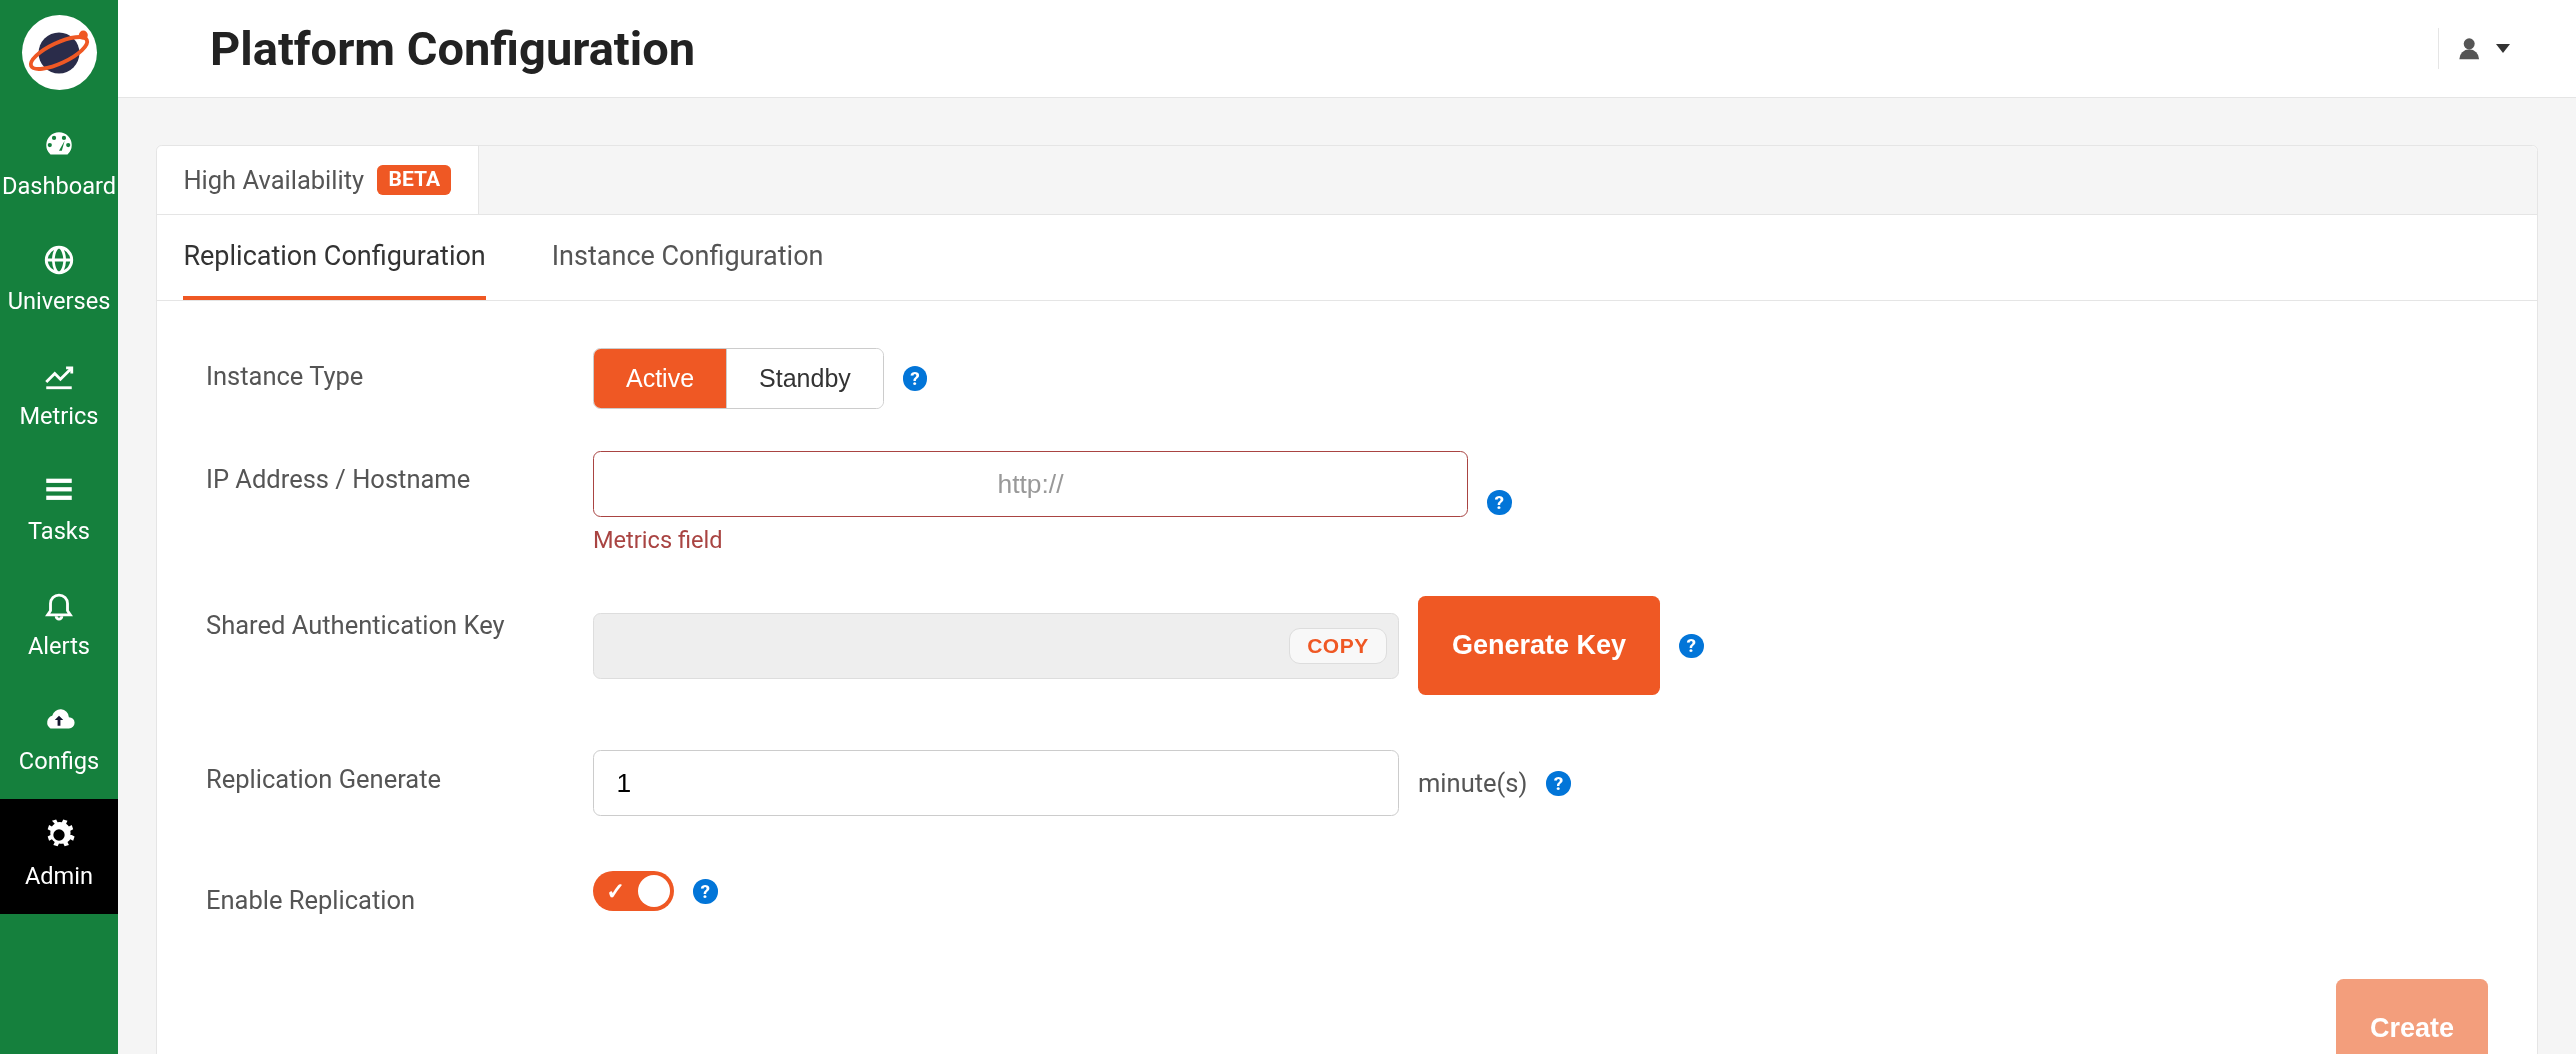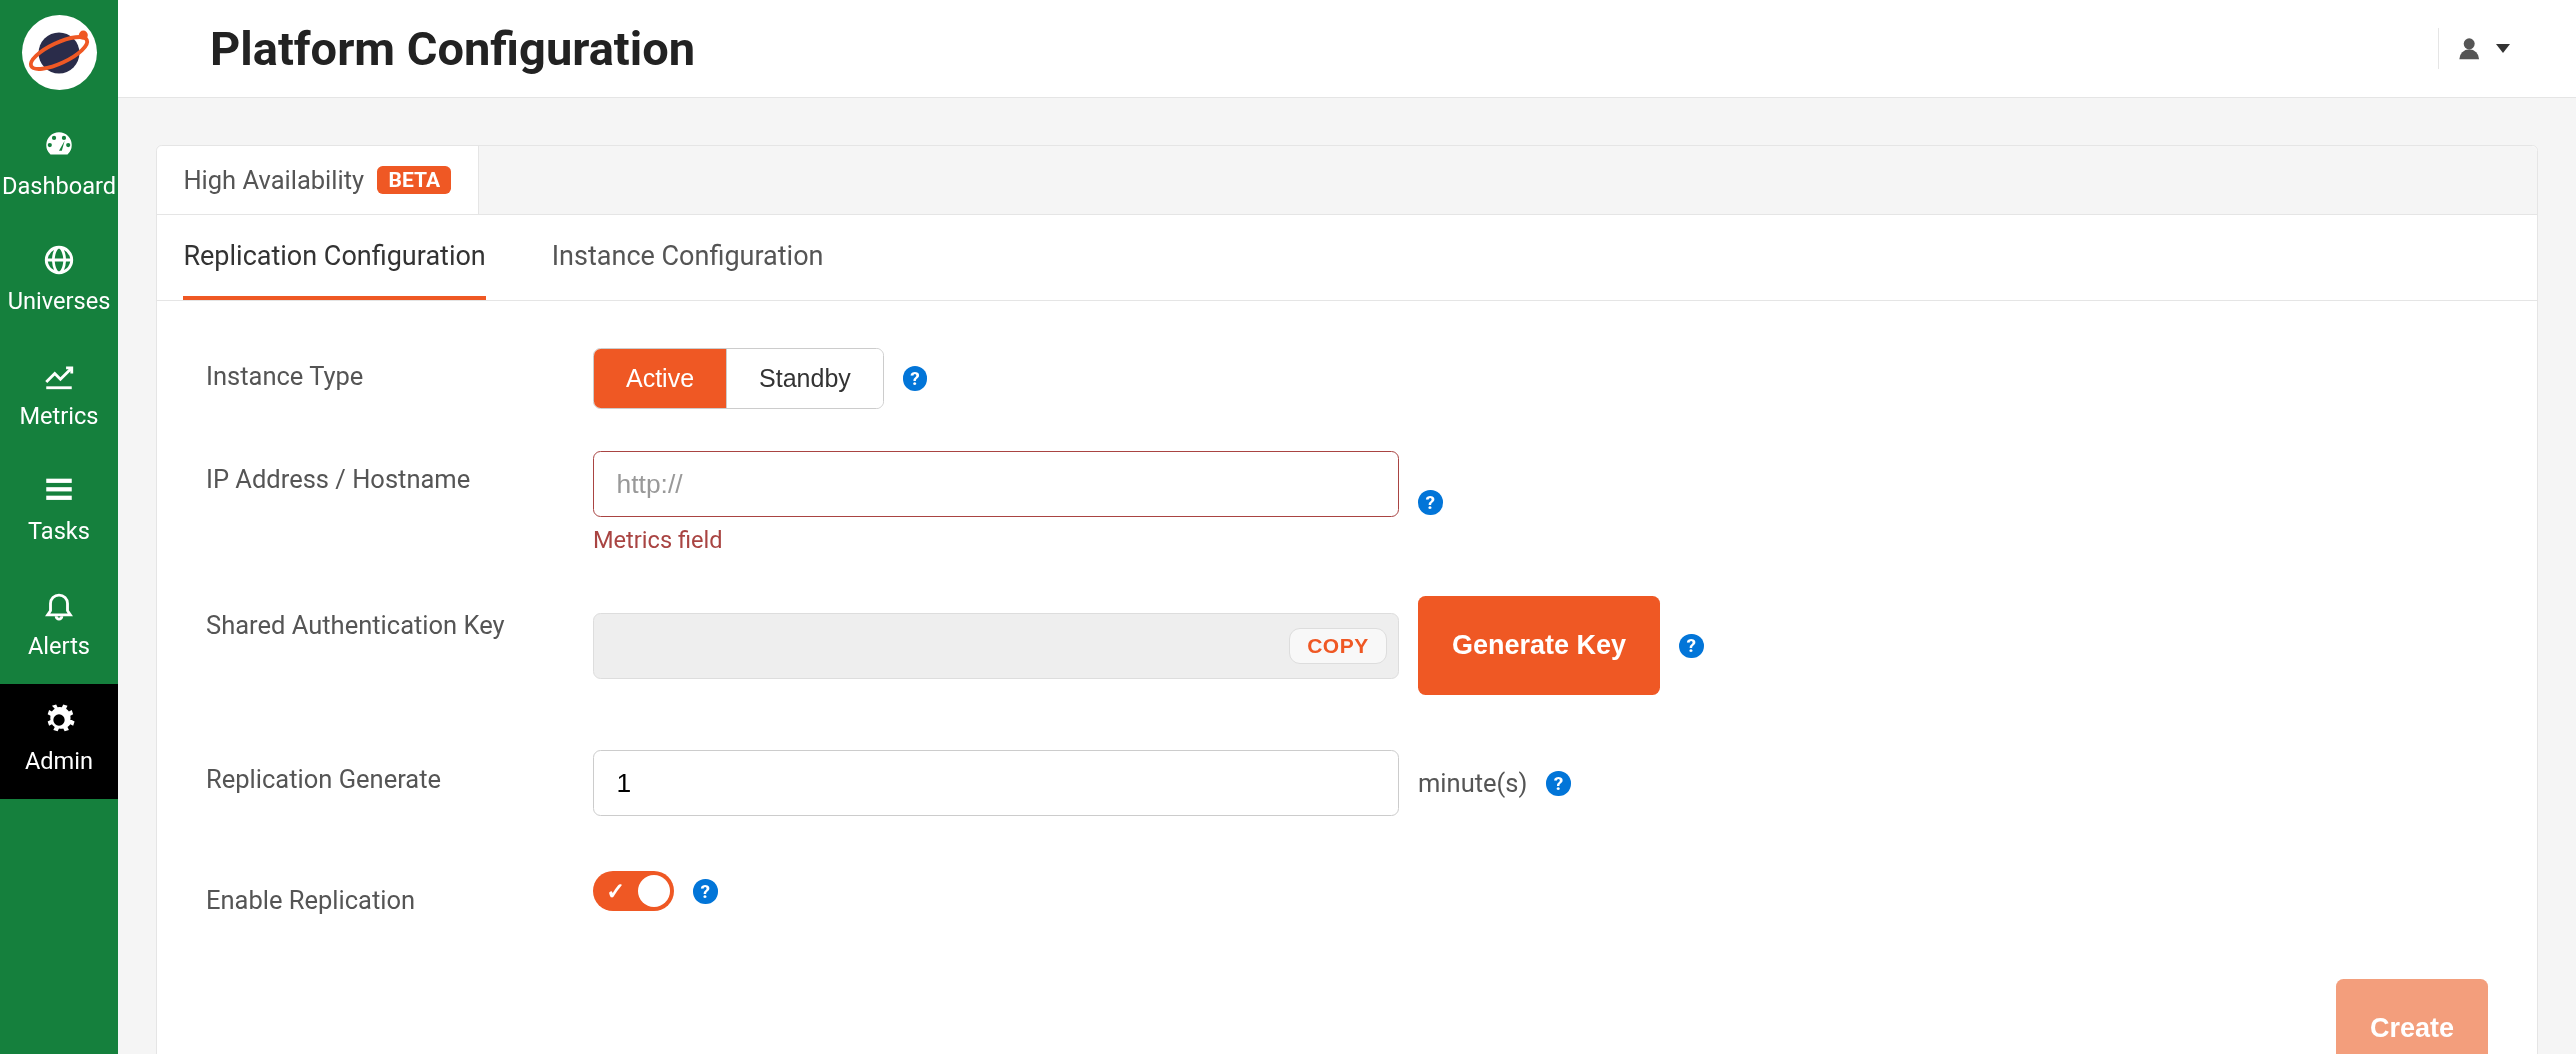--- a/index.html
+++ b/index.html
@@ -31,7 +31,7 @@
 
   
   .top-tabs { display: flex; border-bottom: 0.9px solid #e5e5e5; background: #f5f5f5; border-top-left-radius: 5.7px; border-top-right-radius: 5.7px; }
-  .top-tab { padding: 19px 26.4px; background: #fff; border-right: 0.9px solid #e5e5e5; border-top-left-radius: 5.7px; cursor: pointer; display: flex; align-items: center; gap: 13.2px; }
+  .top-tab { padding: 19px 26.4px; background: #fff; border-right: 0.9px solid #e5e5e5; border-top-left-radius: 5.7px; cursor: pointer; display: flex; gap: 13.2px; }
   .top-tab-label { color: #555; font-size: 25.5px; }
   .beta-badge { background: #ef5824; color: #fff; font-size: 21px; font-weight: 700; padding: 1.9px 11.3px; border-radius: 5.7px; }
 

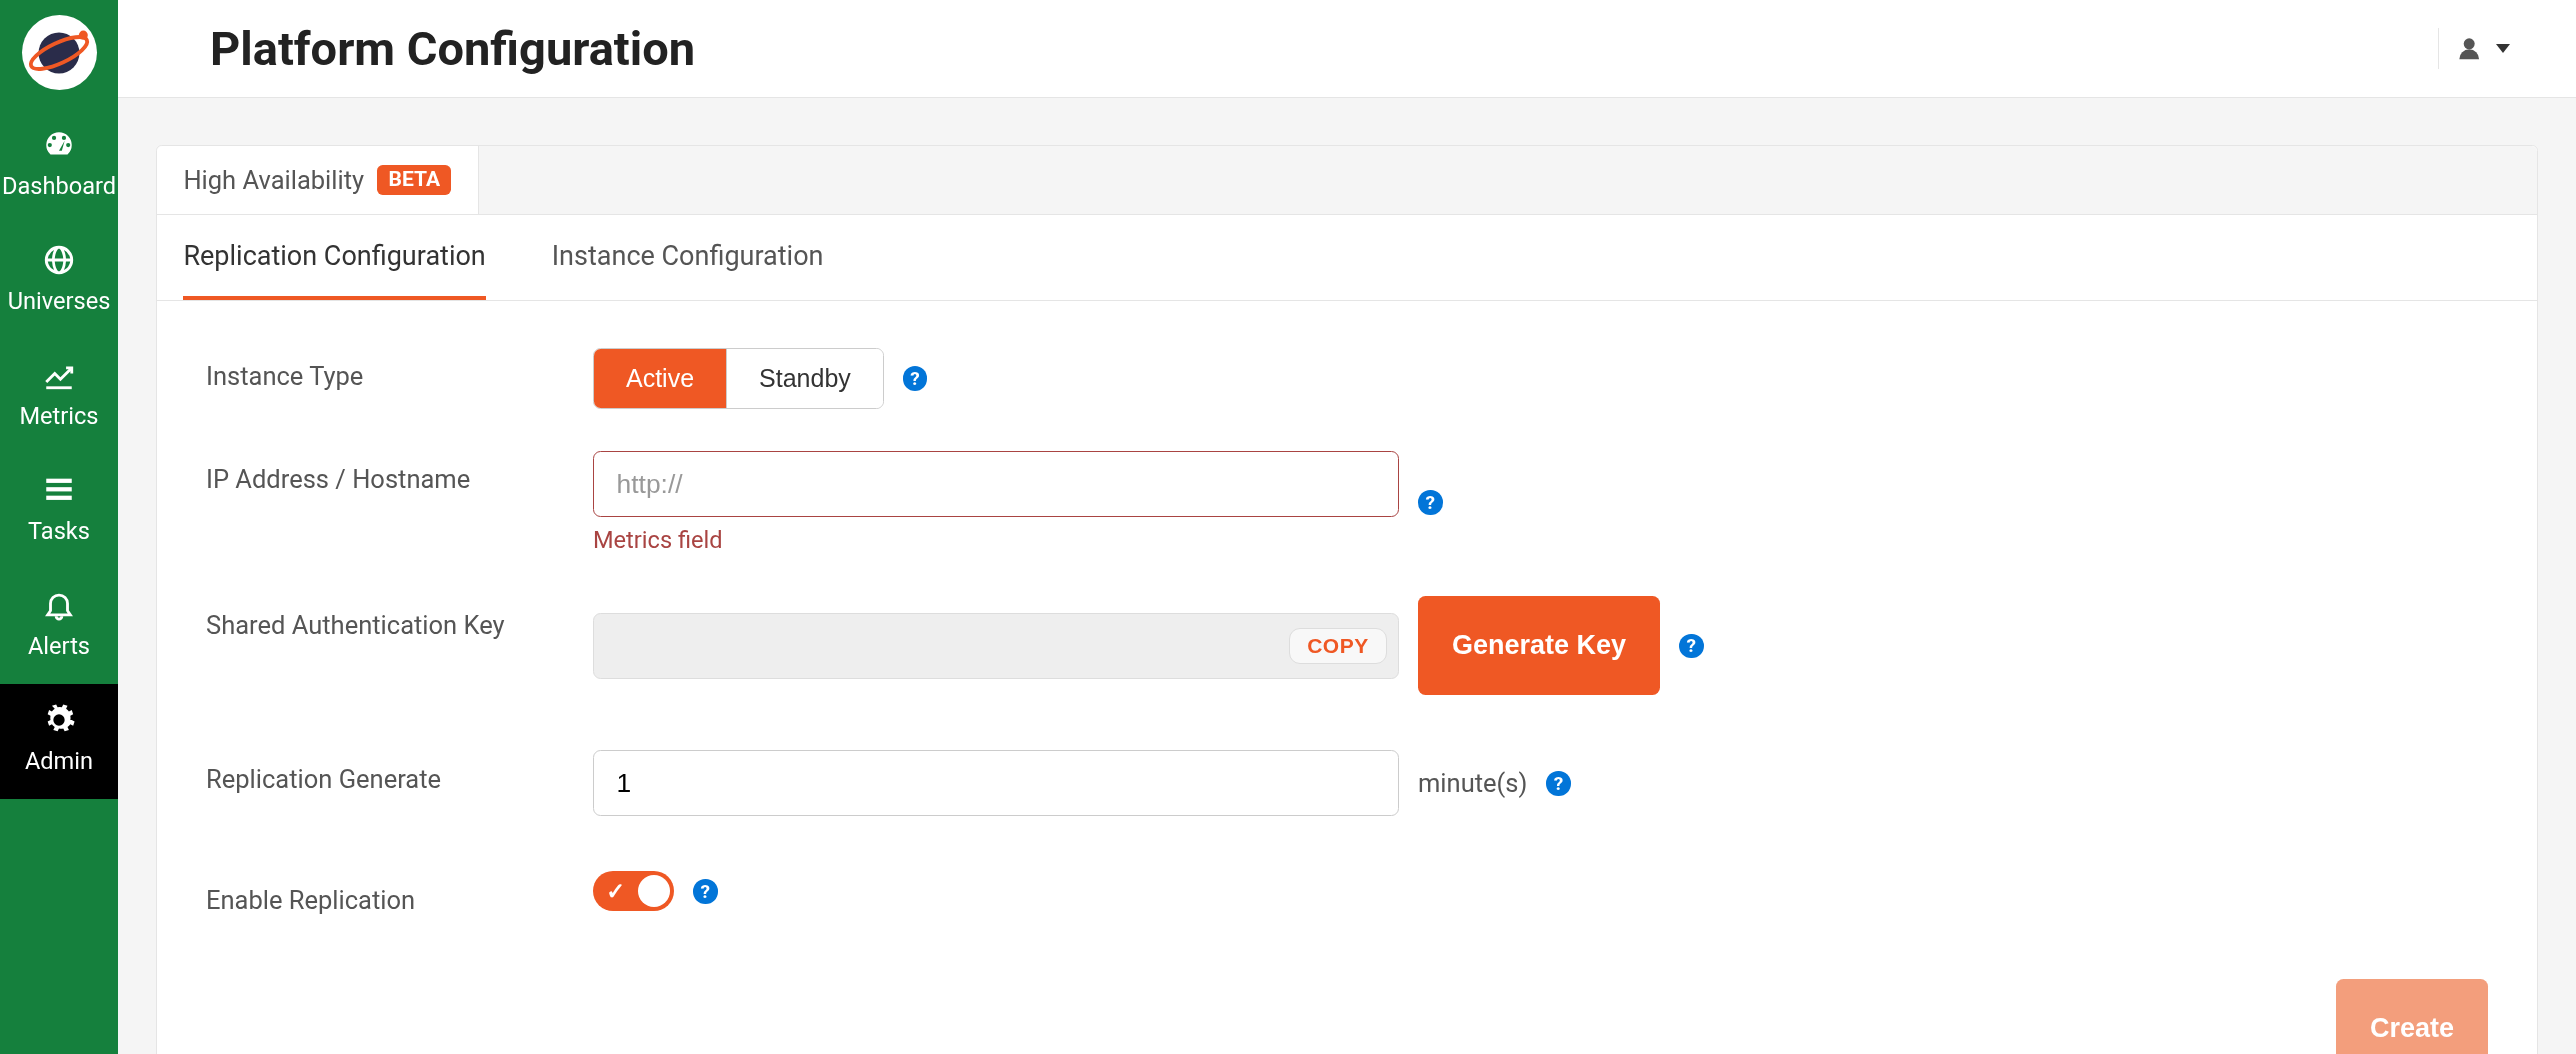--- a/index.html
+++ b/index.html
@@ -58,7 +58,7 @@
   .help { width: 24.5px; height: 24.5px; border-radius: 50%; background: #0275d8; color: #fff; display: inline-flex; align-items: center; justify-content: center; font-size: 19px; font-weight: 700; cursor: pointer; flex-shrink: 0; }
 
   
-  .text-input { width: 806px; height: 66px; border: 0.9px solid #ccc; border-radius: 7.5px; padding: 0 22.6px; font-size: 26.4px; color: #333; }
+  .text-input { width: 875px; height: 66px; border: 0.9px solid #ccc; border-radius: 7.5px; padding: 0 22.6px; font-size: 26.4px; color: #333; text-align: center; }
   .text-input.error { border: 1.9px solid #a94442; }
   .text-input::placeholder { color: #999; }
   .error-msg { color: #a94442; font-size: 23.6px; margin-top: 9.4px; }

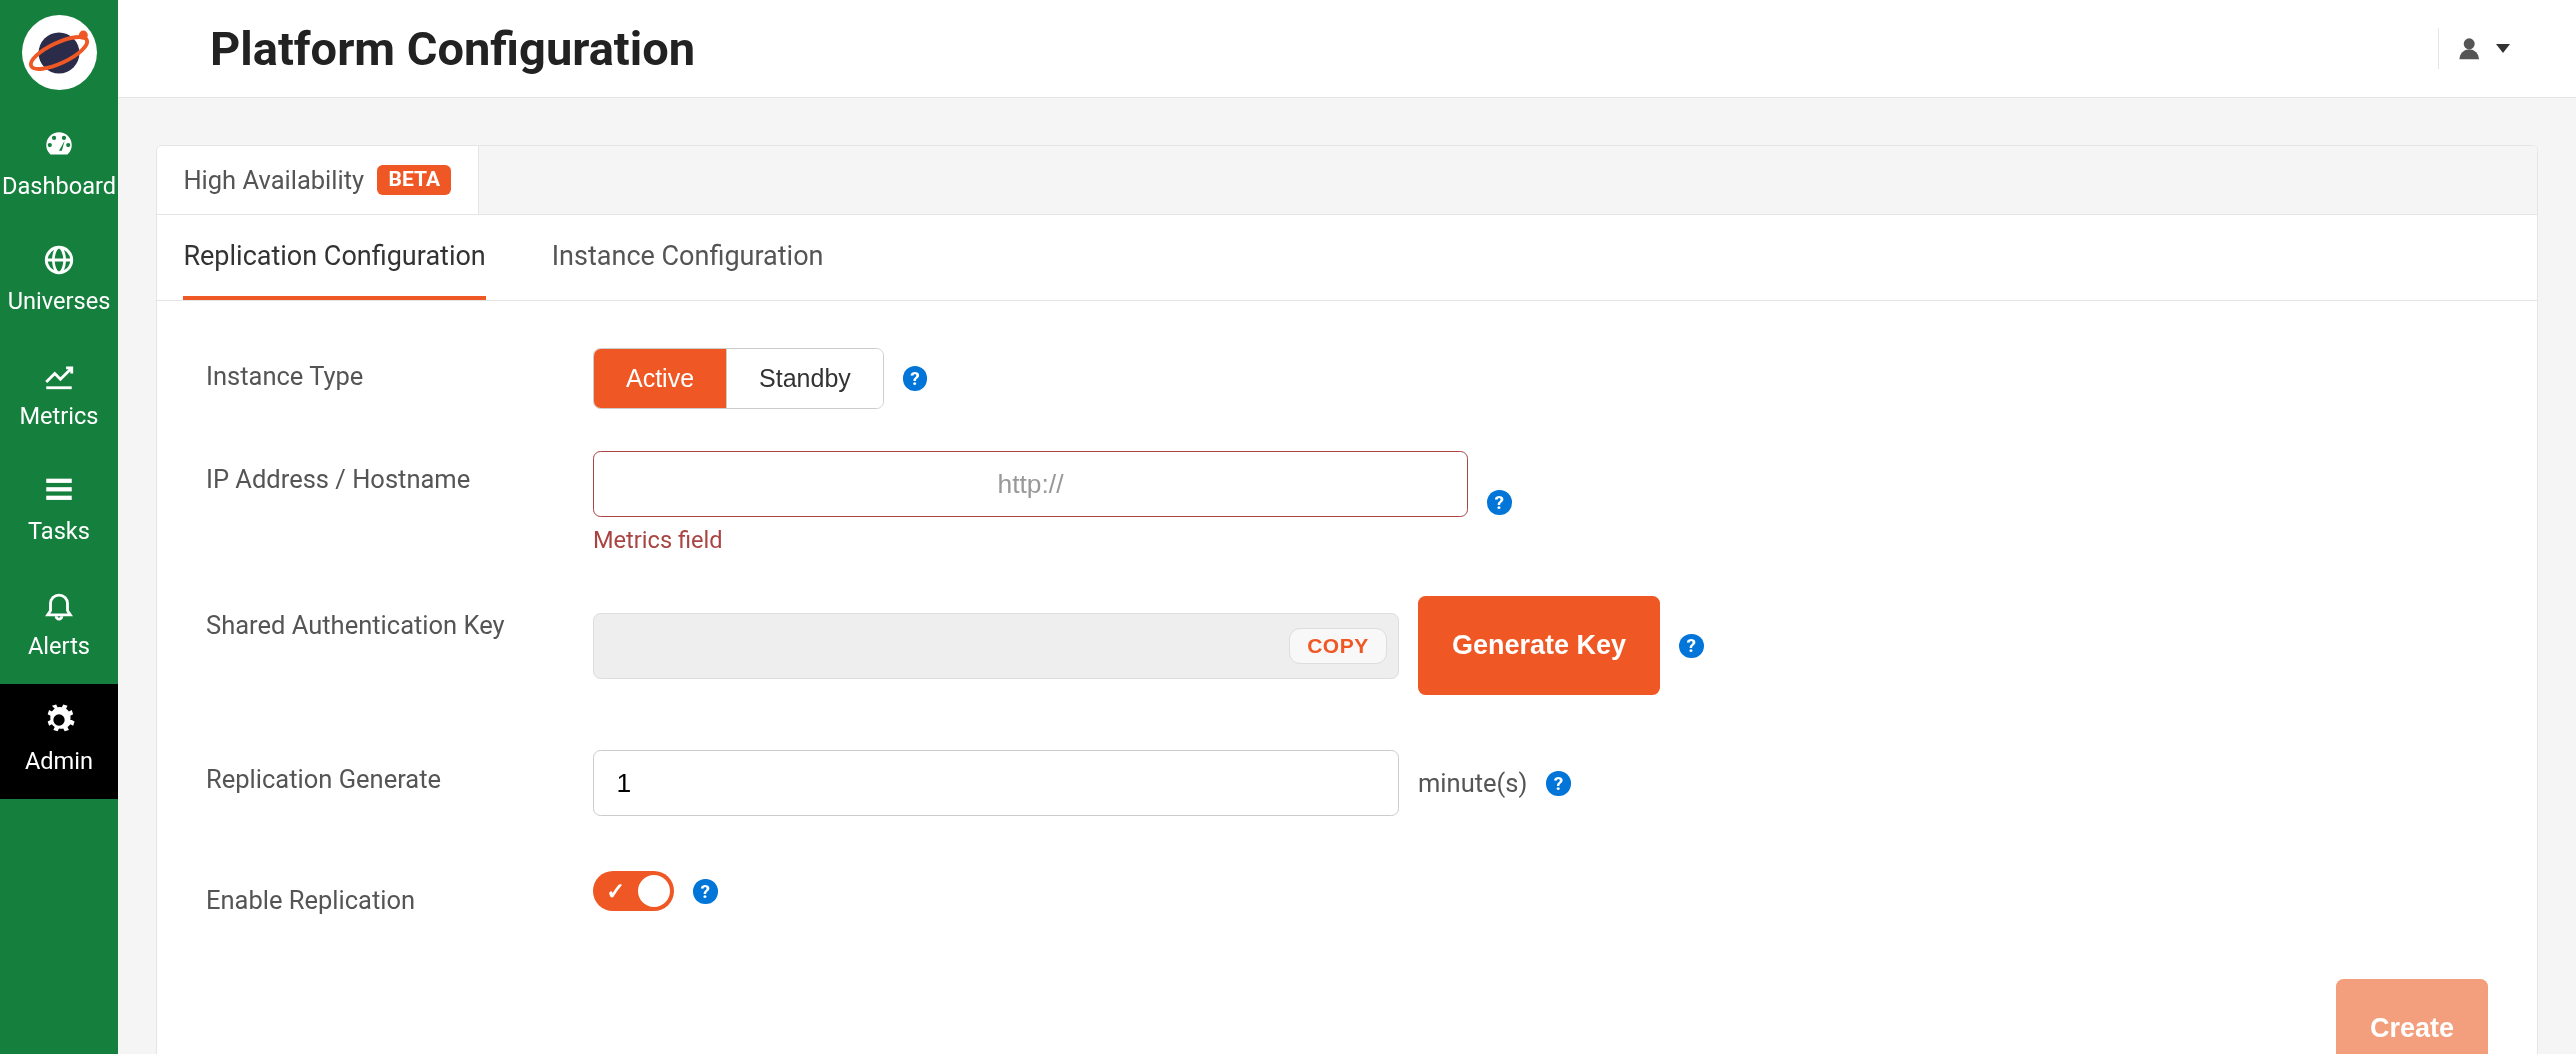--- a/index.html
+++ b/index.html
@@ -132,6 +132,13 @@
     <span class="nav-label">Alerts</span>
   </div>
 
+  <div class="nav-item">
+    <svg class="nav-icon" viewBox="0 0 24 24" fill="#fff">
+        <path d="M19 18a4 4 0 000-8 6 6 0 00-11.8-1A5 5 0 006 18h13z"></path>
+        <path d="M12 9l-3 3h2v4h2v-4h2l-3-3z" fill="#151730"></path>
+      </svg>
+    <span class="nav-label">Configs</span>
+  </div>
 
   <div class="nav-item active">
     <svg class="nav-icon" viewBox="0 0 24 24" fill="#fff">

